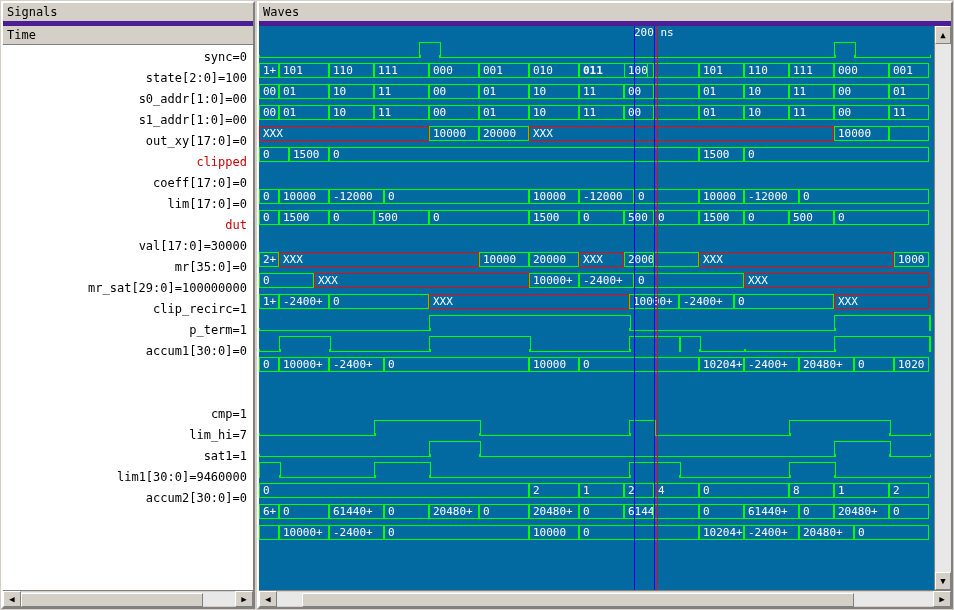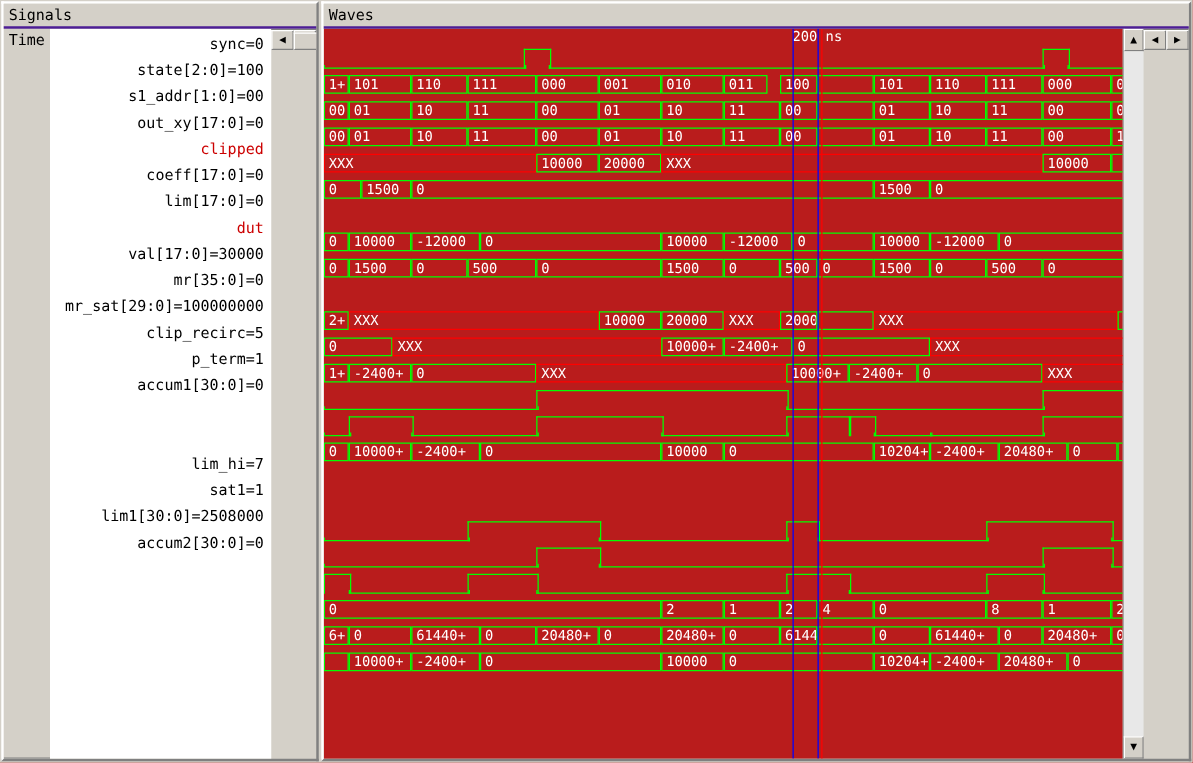--- a/index.html
+++ b/index.html
@@ -7,7 +7,7 @@
 .panel{display:flex;flex-direction:column;border:2px solid;border-color:#fff #808080 #808080 #fff;background:#d4d0c8;margin:1px}
 .signals{width:250px}
 .waves{flex:1}
-.panel-title{background:#d4d0c8;padding:2px 4px;border-bottom:2px solid #4c1d95;font-size:12px}
+.panel-title{background:#d4d0c8;padding:2px 4px;border-bottom:5px solid #4c1d95;font-size:12px}
 .panel-body{flex:1;display:flex;overflow:hidden}
 .time-header{background:#d4d0c8;padding:2px 4px;font-size:12px;border-bottom:1px solid #808080}
 .sig-list{flex:1;background:#fff;overflow:hidden;padding:2px 0}

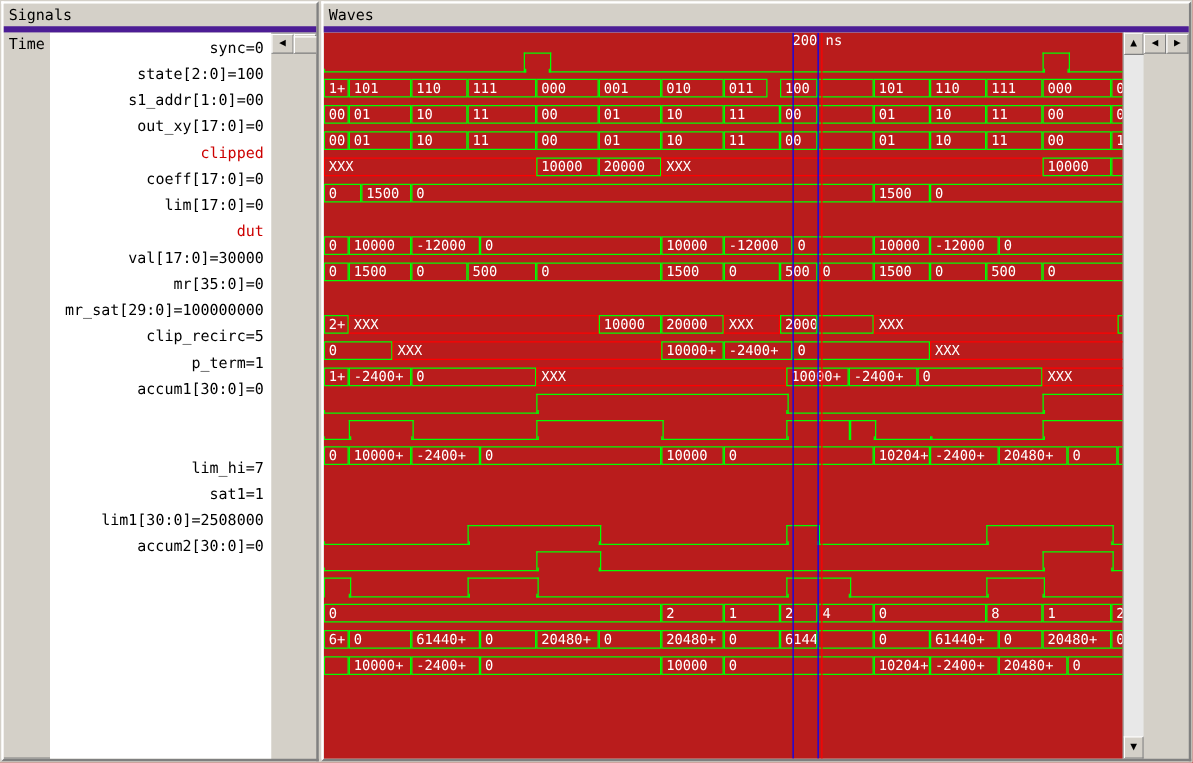--- a/index.html
+++ b/index.html
@@ -8,7 +8,7 @@
 .signals{width:250px}
 .waves{flex:1}
 .panel-title{background:#d4d0c8;padding:2px 4px;border-bottom:5px solid #4c1d95;font-size:12px}
-.panel-body{flex:1;display:flex;overflow:hidden}
+.panel-body{flex:1;display:flex;flex-direction:column;overflow:hidden}
 .time-header{background:#d4d0c8;padding:2px 4px;font-size:12px;border-bottom:1px solid #808080}
 .sig-list{flex:1;background:#fff;overflow:hidden;padding:2px 0}
 .sig-row{height:21px;line-height:21px;text-align:right;padding-right:6px;white-space:nowrap;overflow:hidden}

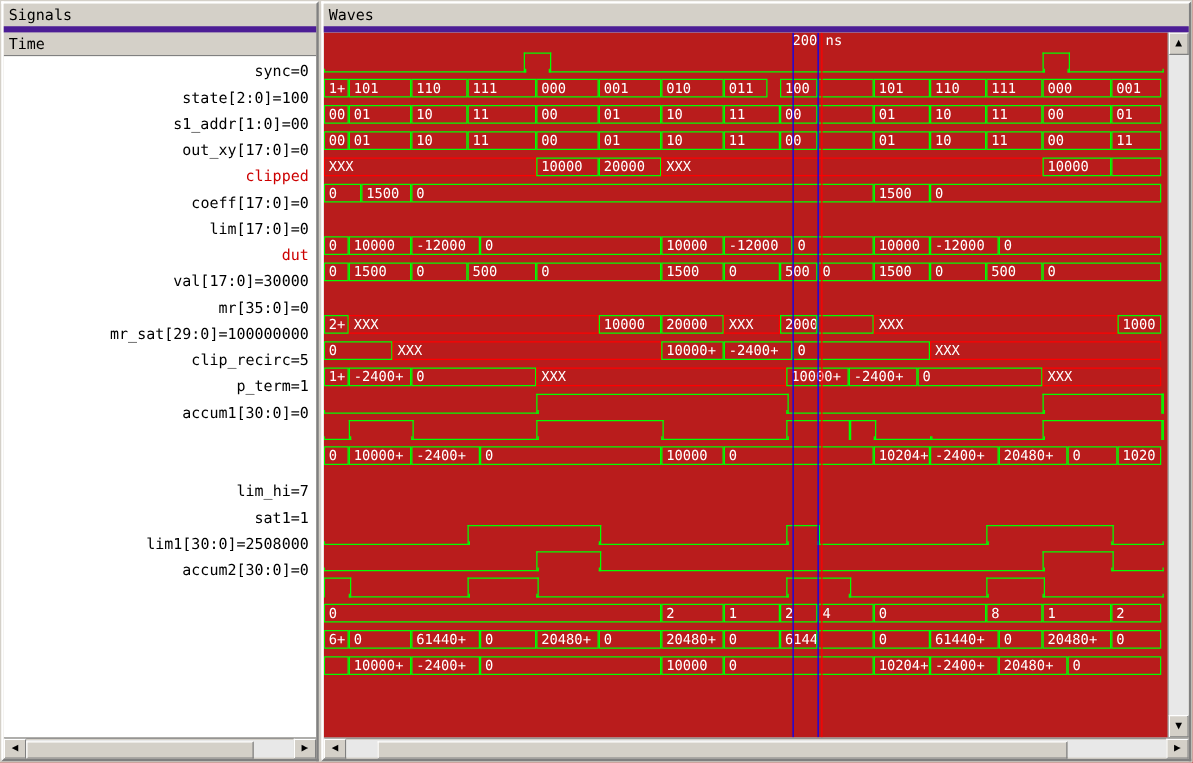--- a/index.html
+++ b/index.html
@@ -18,7 +18,7 @@
 .hscroll .track{flex:1;height:14px;background:#e8e8e8;position:relative}
 .hscroll .thumb{position:absolute;height:12px;top:1px;border:1px solid;border-color:#fff #808080 #808080 #fff;background:#d4d0c8}
 .wave-area{flex:1;display:flex;overflow:hidden}
-.wave-canvas{flex:1;background:#b91c1c;position:relative;overflow:hidden}
+.wave-canvas{flex:1;background:#0369a1;position:relative;overflow:hidden}
 .vscroll{width:16px;display:flex;flex-direction:column;background:#d4d0c8;border-left:1px solid #808080}
 .vscroll .arrow{height:16px;border:1px solid;border-color:#fff #808080 #808080 #fff;display:flex;align-items:center;justify-content:center;font-size:9px}
 .vscroll .track{flex:1;background:#e8e8e8}

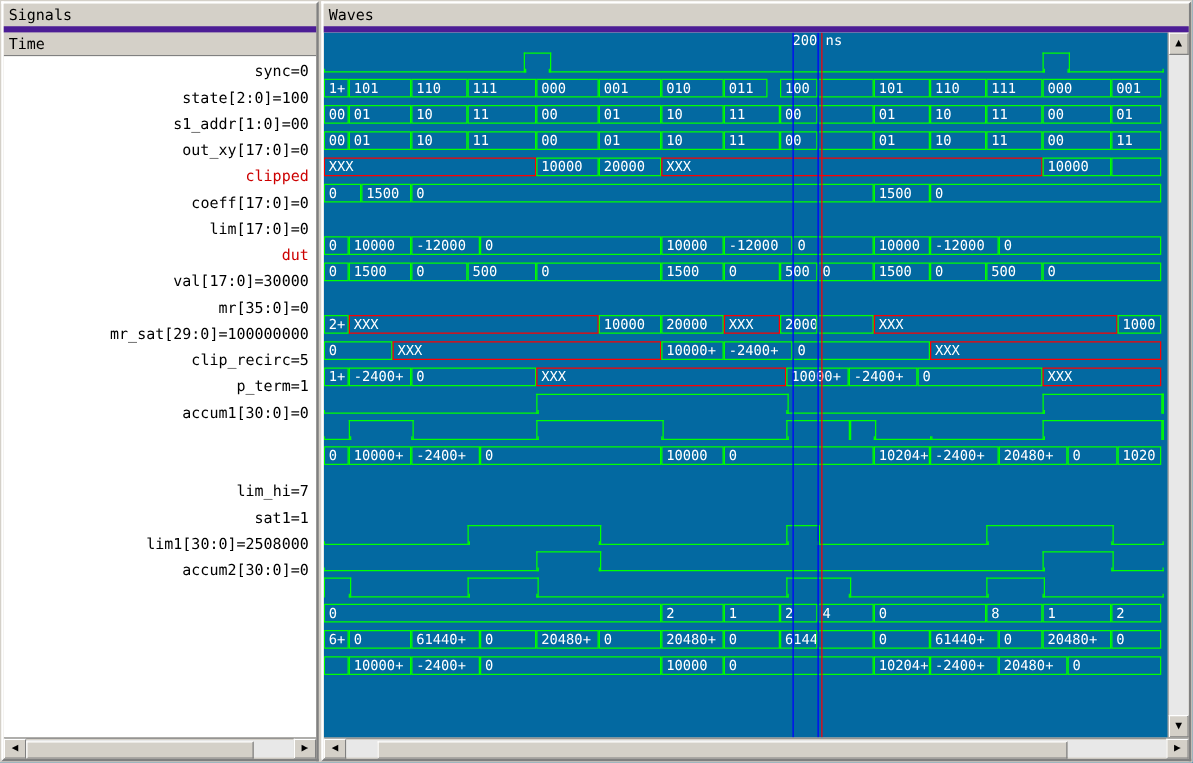--- a/index.html
+++ b/index.html
@@ -98,7 +98,7 @@
                 <div class="bus" style="left: 170px; width: 50px;">000</div>
                 <div class="bus" style="left: 220px; width: 50px;">001</div>
                 <div class="bus" style="left: 270px; width: 50px;">010</div>
-                <div class="bus" style="left: 320px; width: 35px;">011</div>
+                <div class="bus" style="left: 320px; width: 69px; font-weight: bold;">011</div>
                 <div class="bus" style="left: 365px; width: 30px;">100</div>
                 <div class="bus" style="left: 395px; width: 45px;"></div>
                 <div class="bus" style="left: 440px; width: 45px;">101</div>

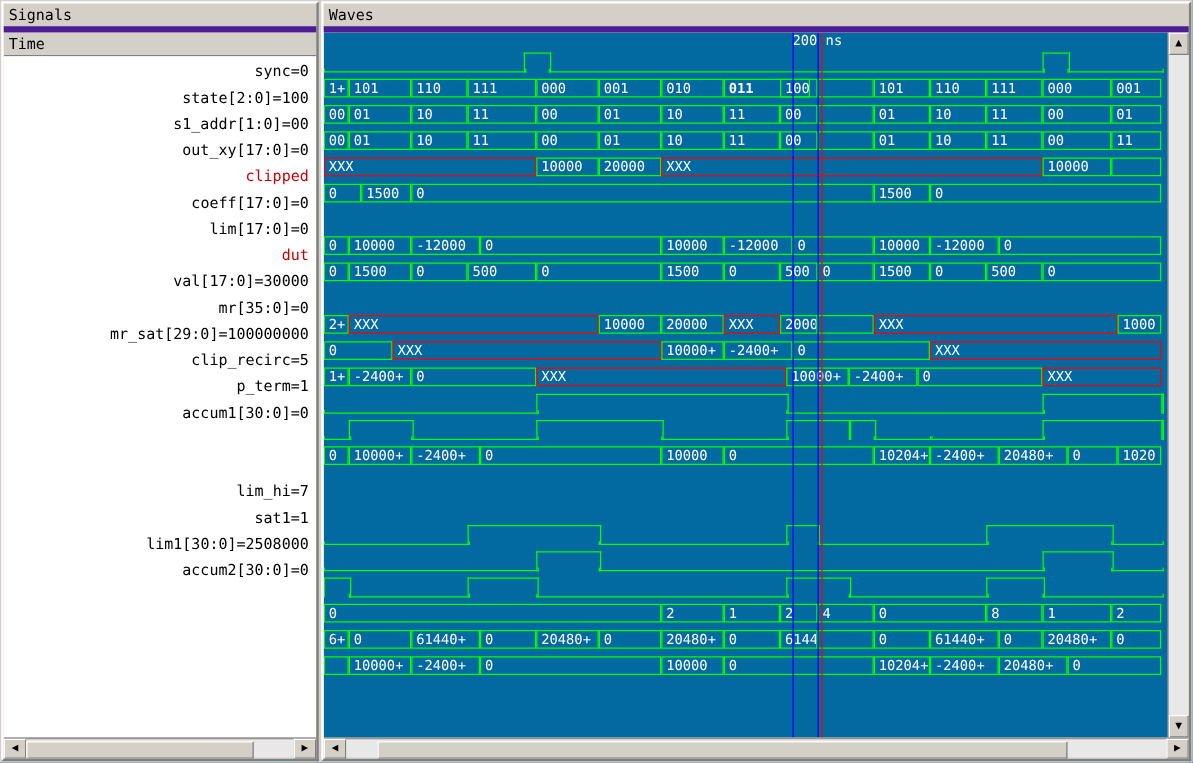--- a/index.html
+++ b/index.html
@@ -45,6 +45,7 @@
       <div class="sig-list" id="sig-list">
           <div class="sig-row">sync=0</div>
           <div class="sig-row">state[2:0]=100</div>
+          <div class="sig-row">s0_addr[1:0]=00</div>
           <div class="sig-row">s1_addr[1:0]=00</div>
           <div class="sig-row">out_xy[17:0]=0</div>
           <div class="sig-row red">clipped</div>

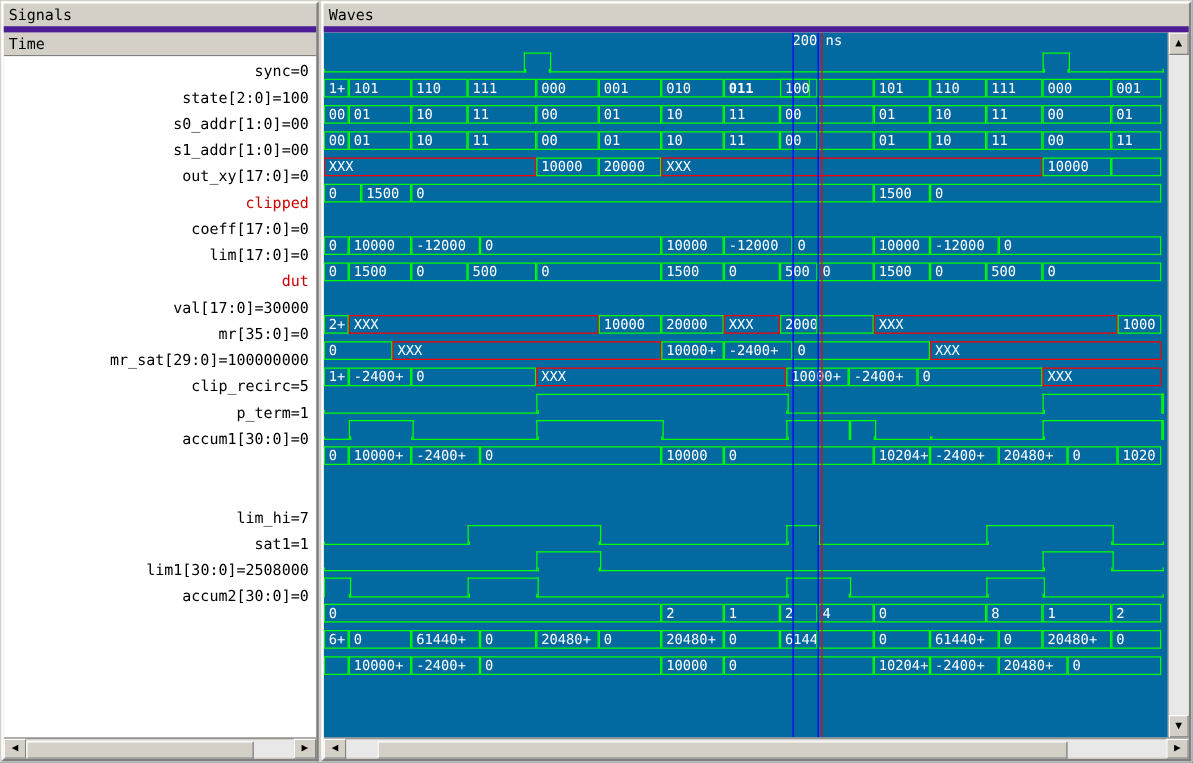--- a/index.html
+++ b/index.html
@@ -55,7 +55,7 @@
           <div class="sig-row">val[17:0]=30000</div>
           <div class="sig-row">mr[35:0]=0</div>
           <div class="sig-row">mr_sat[29:0]=100000000</div>
-          <div class="sig-row">clip_recirc=5</div>
+          <div class="sig-row">clip_recirc=1</div>
           <div class="sig-row">p_term=1</div>
           <div class="sig-row">accum1[30:0]=0</div>
           <div class="sig-row"></div>

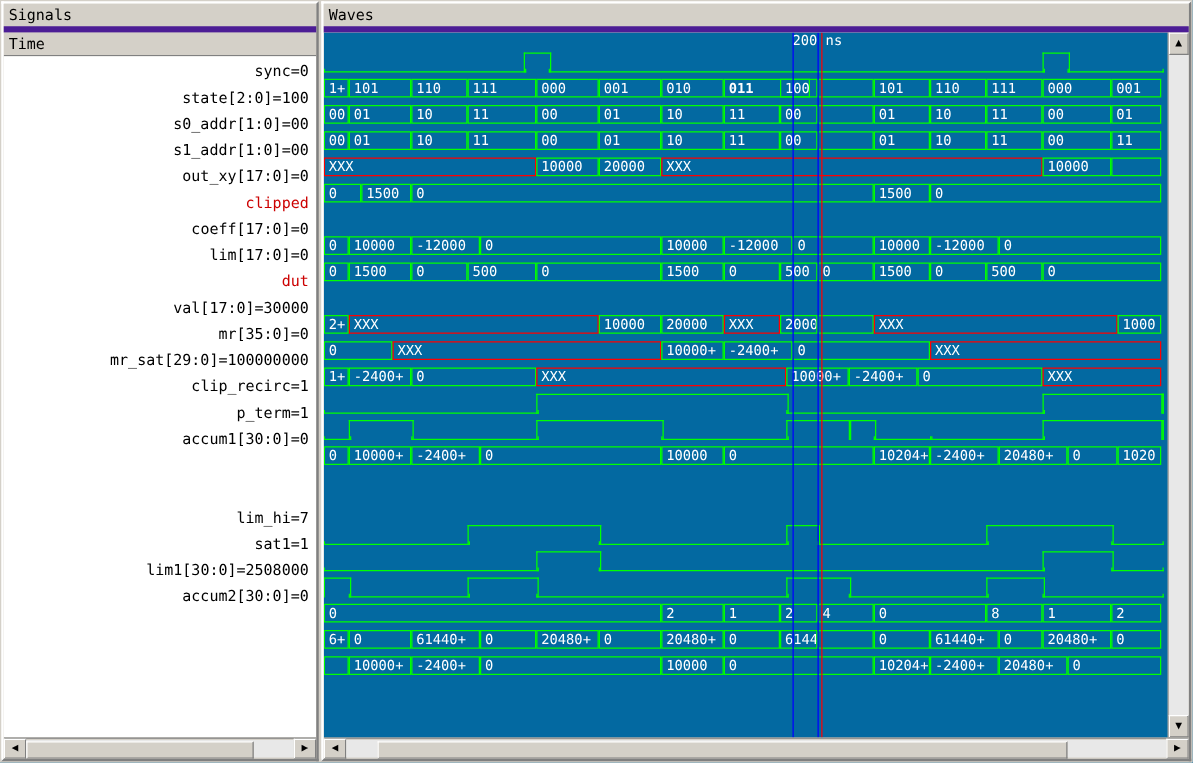--- a/index.html
+++ b/index.html
@@ -60,6 +60,7 @@
           <div class="sig-row">accum1[30:0]=0</div>
           <div class="sig-row"></div>
           <div class="sig-row"></div>
+          <div class="sig-row">cmp=1</div>
           <div class="sig-row">lim_hi=7</div>
           <div class="sig-row">sat1=1</div>
           <div class="sig-row">lim1[30:0]=2508000</div>

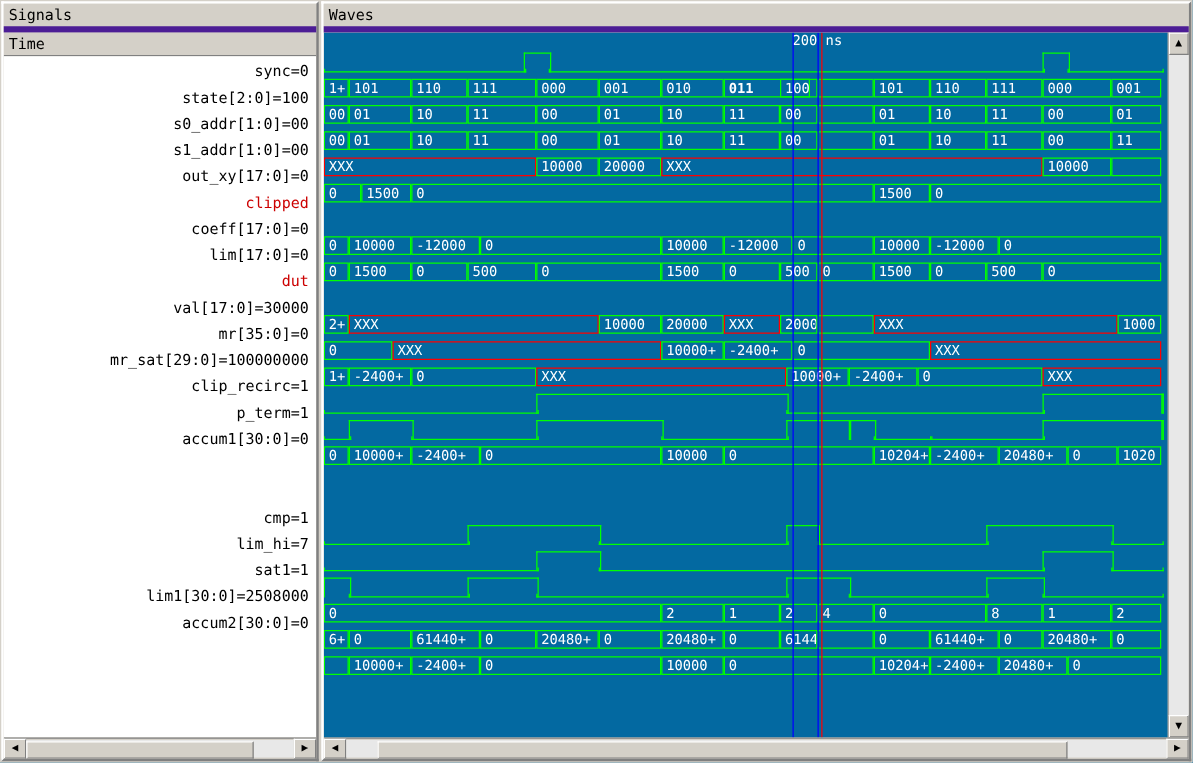--- a/index.html
+++ b/index.html
@@ -63,7 +63,7 @@
           <div class="sig-row">cmp=1</div>
           <div class="sig-row">lim_hi=7</div>
           <div class="sig-row">sat1=1</div>
-          <div class="sig-row">lim1[30:0]=2508000</div>
+          <div class="sig-row">lim1[30:0]=9460000</div>
           <div class="sig-row">accum2[30:0]=0</div>
         </div>
       <div class="hscroll">

